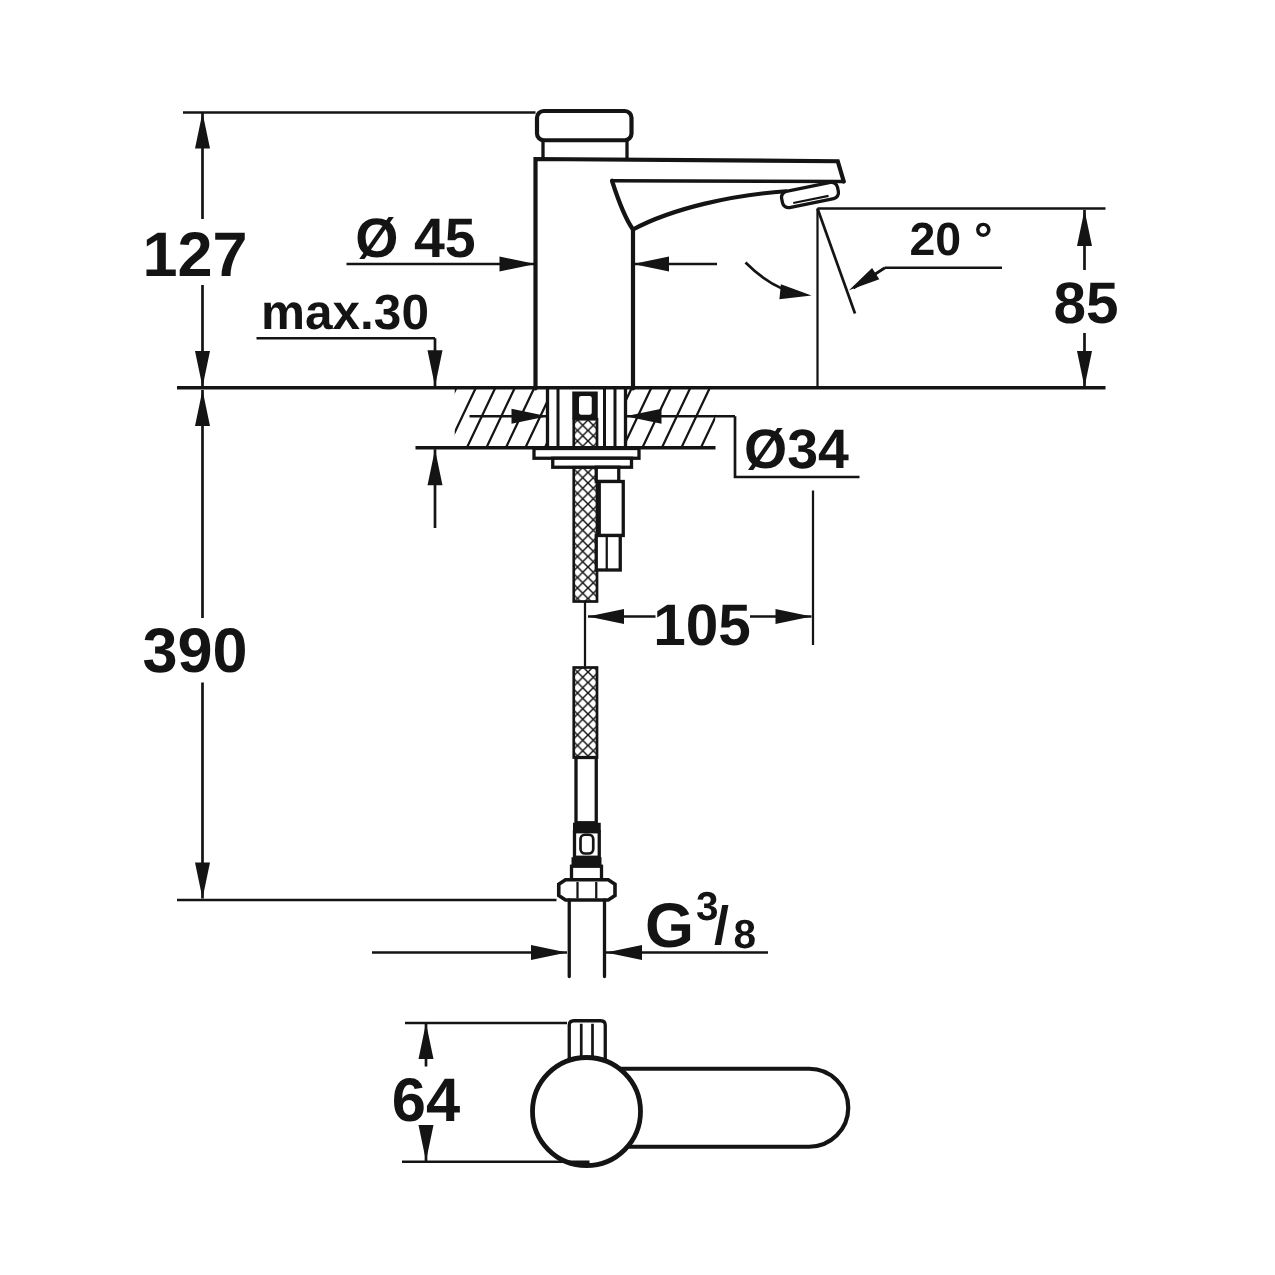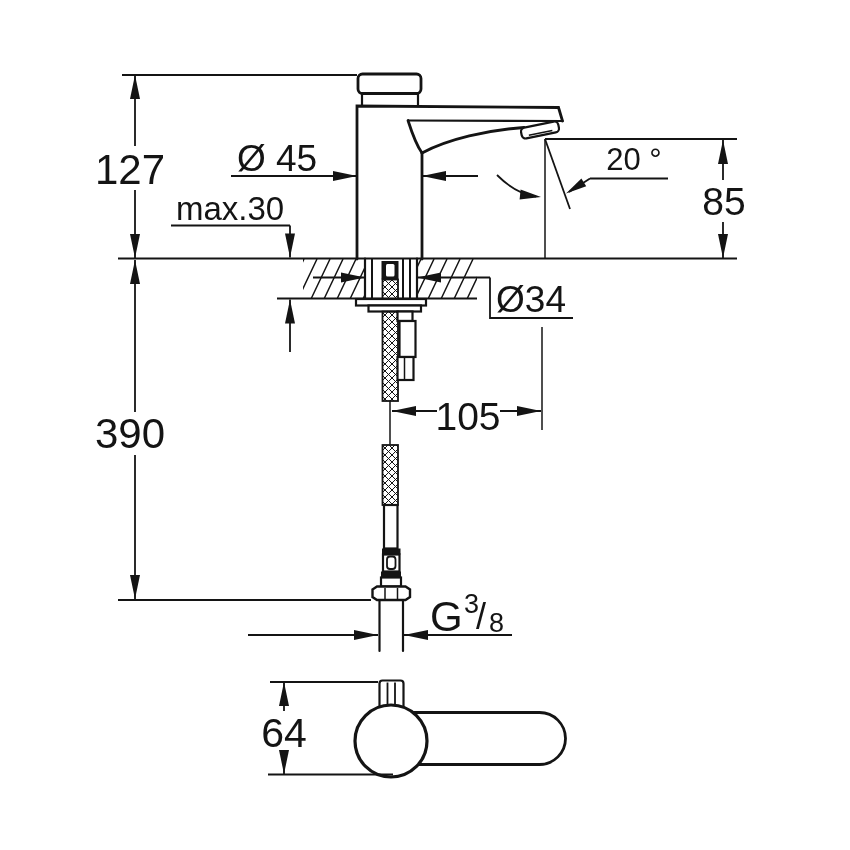--- a/index.html
+++ b/index.html
@@ -3,7 +3,7 @@
 <meta charset="utf-8">
 <style>
   html,body{margin:0;padding:0;background:#ffffff;}
-  .sheet{width:850px;height:850px;background:#ffffff;position:relative;overflow:hidden;}
+  .sheet{width:850px;height:850px;background:#ffffff;position:relative;overflow:hidden;font-weight:bold;}
   svg{display:block;}
   svg text{fill:#141414;font-family:"Liberation Sans", sans-serif;}
   .outline{stroke:#141414;stroke-width:2.8;fill:none;stroke-linecap:round;}

